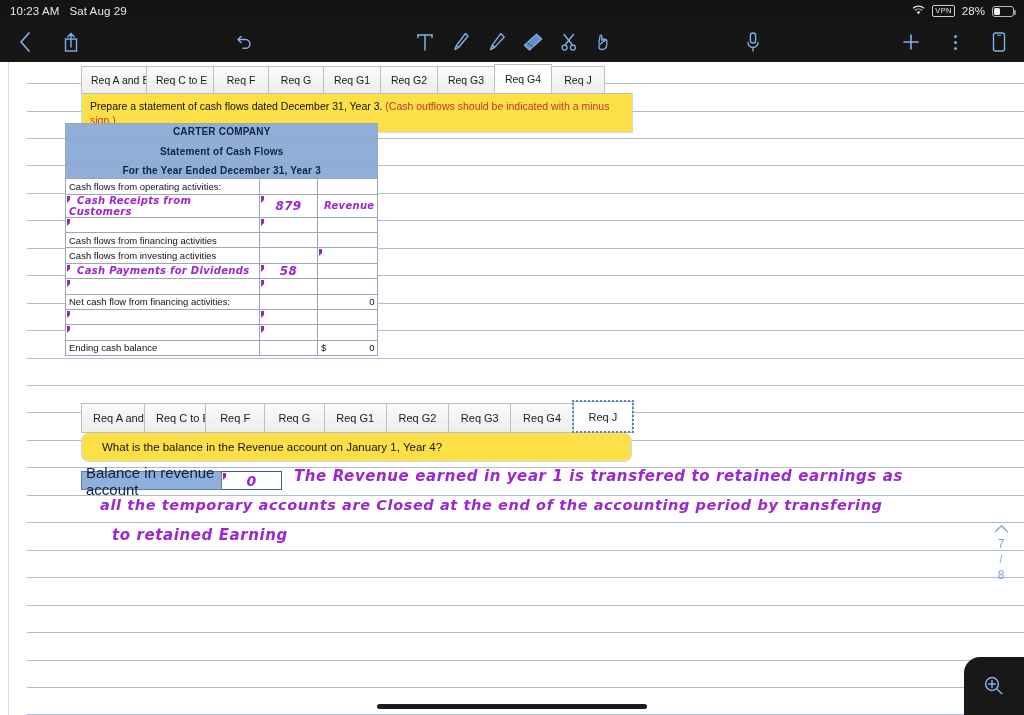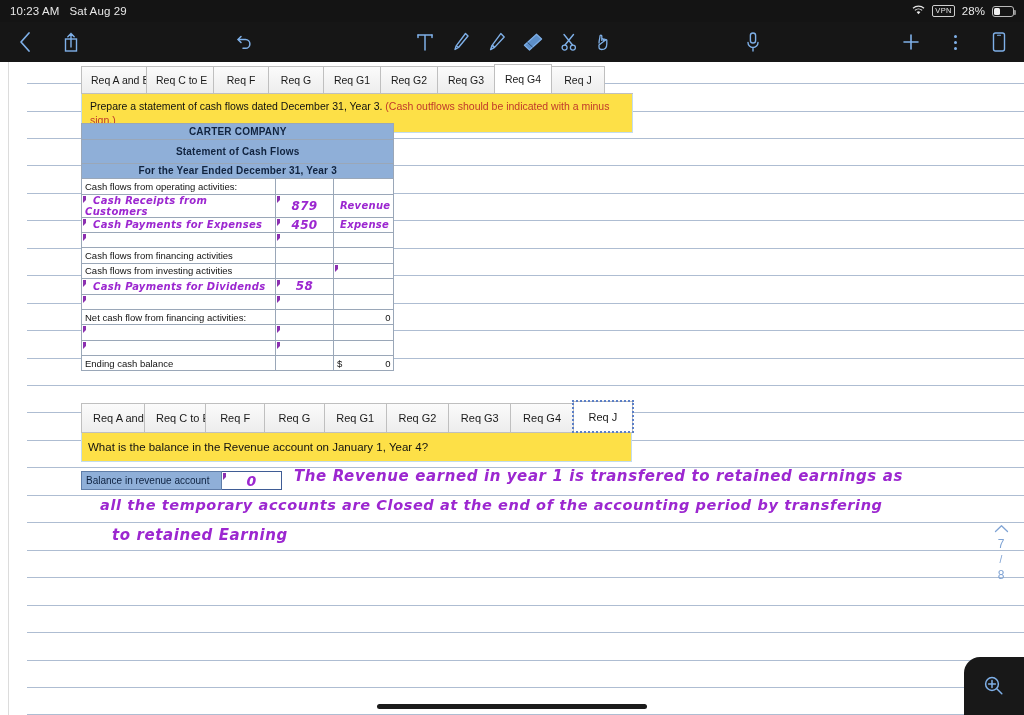--- a/index.html
+++ b/index.html
@@ -327,7 +327,7 @@
     </div>
   </div>
 
-  <table class="cft" id="cft" style="position:absolute; left:81px; top:61px;">
+  <table class="cft" id="cft" style="position:absolute; left:65px; top:61px;">
       <tbody>
         <tr>
           <td colspan="3" class="hdr" style="height: 15.6px;">CARTER COMPANY</td>

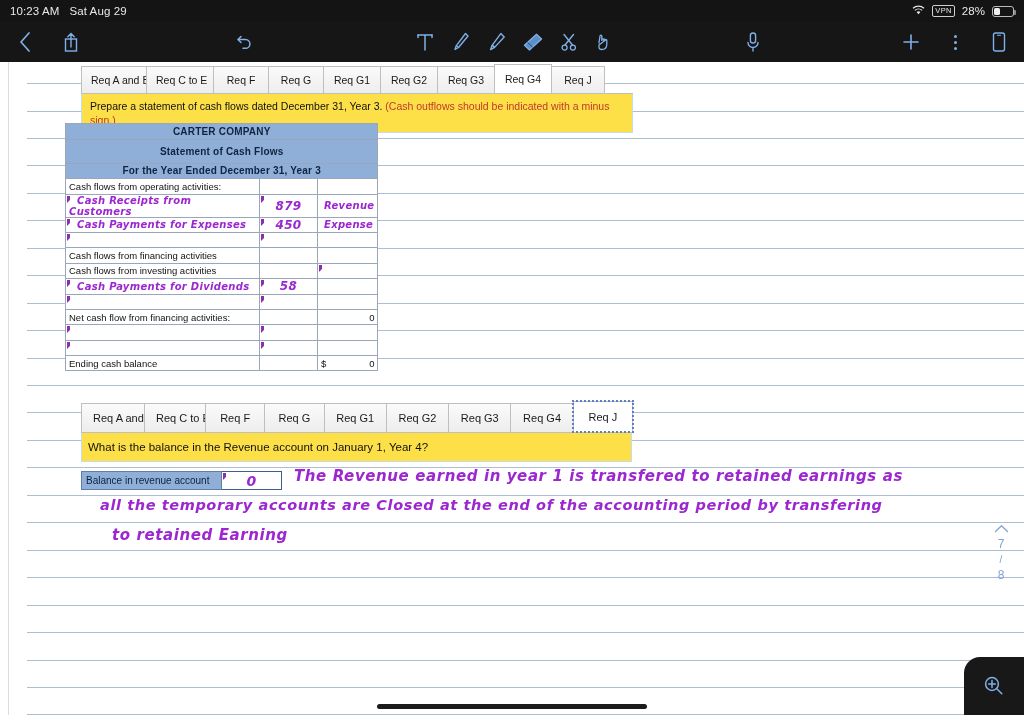--- a/index.html
+++ b/index.html
@@ -351,13 +351,6 @@
           <td class="c3 clearfix"><span class="hw hw-cell" style="padding-left: 3px;">Revenue</span></td>
         </tr>
         <tr>
-          <td class="c1 inputcell"><span class="hw hw-cell">Cash Payments for Expenses</span></td>
-          <td class="c2 inputcell">
-            <span class="hw hw-num">450</span>
-          </td>
-          <td class="c3 clearfix"><span class="hw hw-cell" style="padding-left: 3px;">Expense</span></td>
-        </tr>
-        <tr>
           <td class="c1 inputcell"></td>
           <td class="c2 inputcell"></td>
           <td class="c3 clearfix"></td>

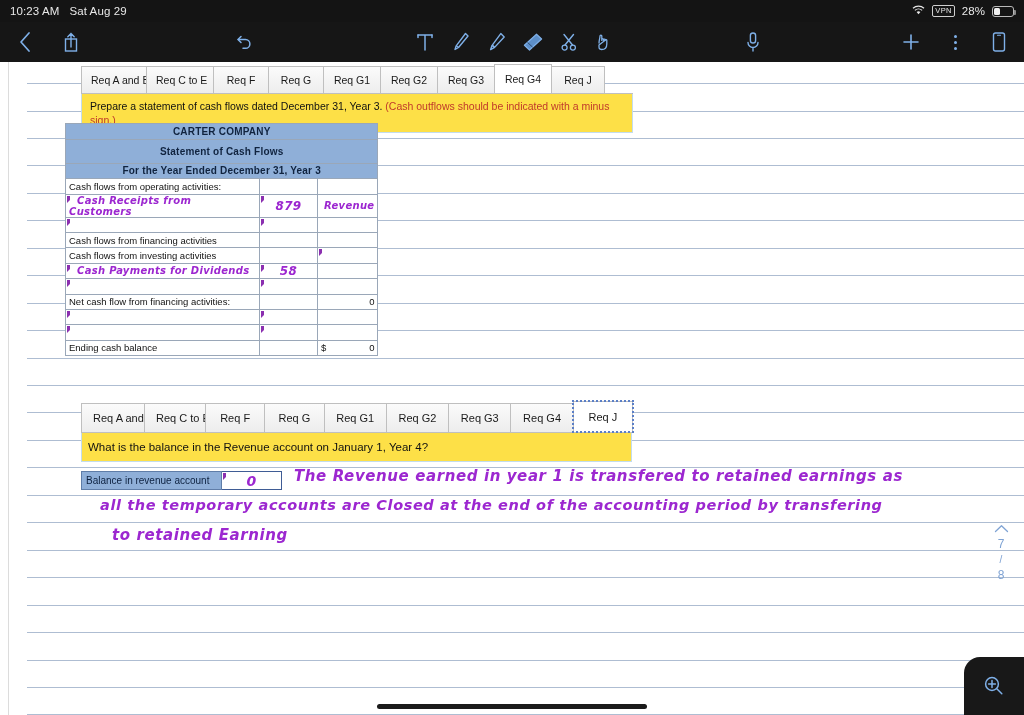--- a/index.html
+++ b/index.html
@@ -118,7 +118,7 @@
   
   .tabs2 .tab { font-size: 11px; padding: 0 11px; height: 29px; line-height: 29px; }
   .tabs2 .tab.active { height: 31px; line-height: 31px; }
-  .prompt2 { font-size: 11.5px; padding: 7px 6px; }
+  .prompt2 { font-size: 11.5px; padding: 7px 20px; border-radius: 8px; }
 
   .balrow { display: flex; align-items: stretch; height: 19px; }
   .balrow .lbl {

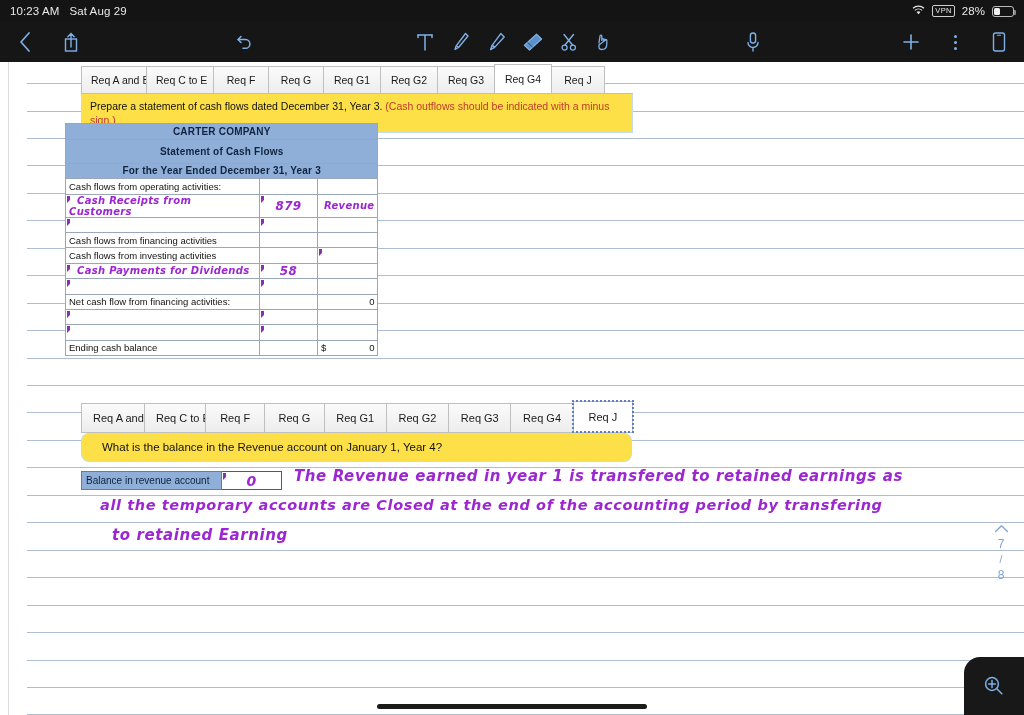--- a/index.html
+++ b/index.html
@@ -122,7 +122,7 @@
 
   .balrow { display: flex; align-items: stretch; height: 19px; }
   .balrow .lbl {
-    background: #8fafd8; border: 1px solid #5f7da8; font-size: 10px; color: #0e2240;
+    background: #8fafd8; border: 1px solid #5f7da8; font-size: 15px; color: #0e2240;
     padding: 0 4px; display: flex; align-items: center; width: 141px;
   }
   .balrow .fld {

